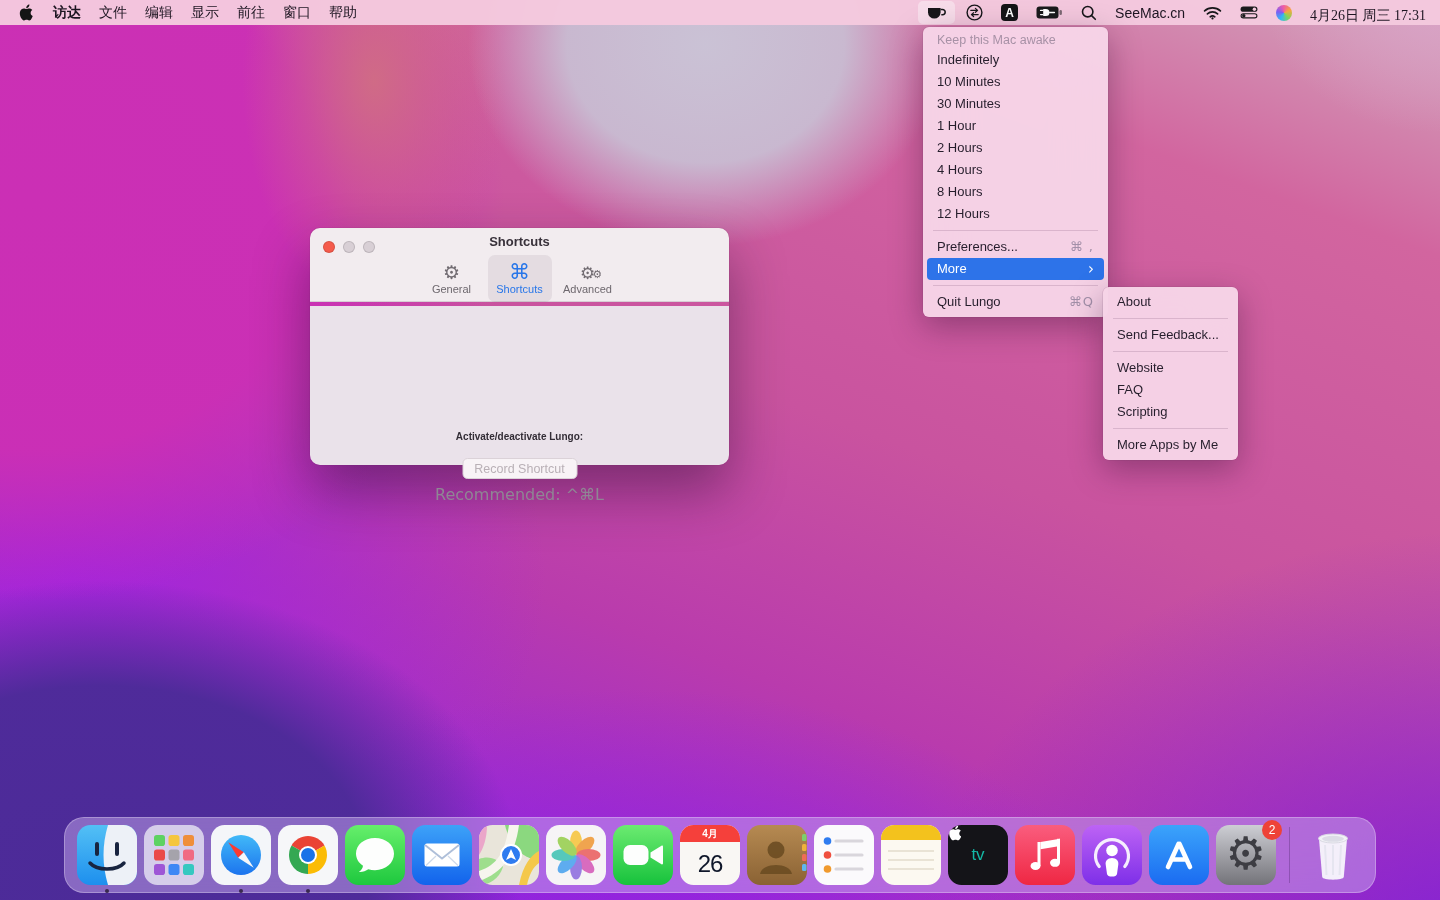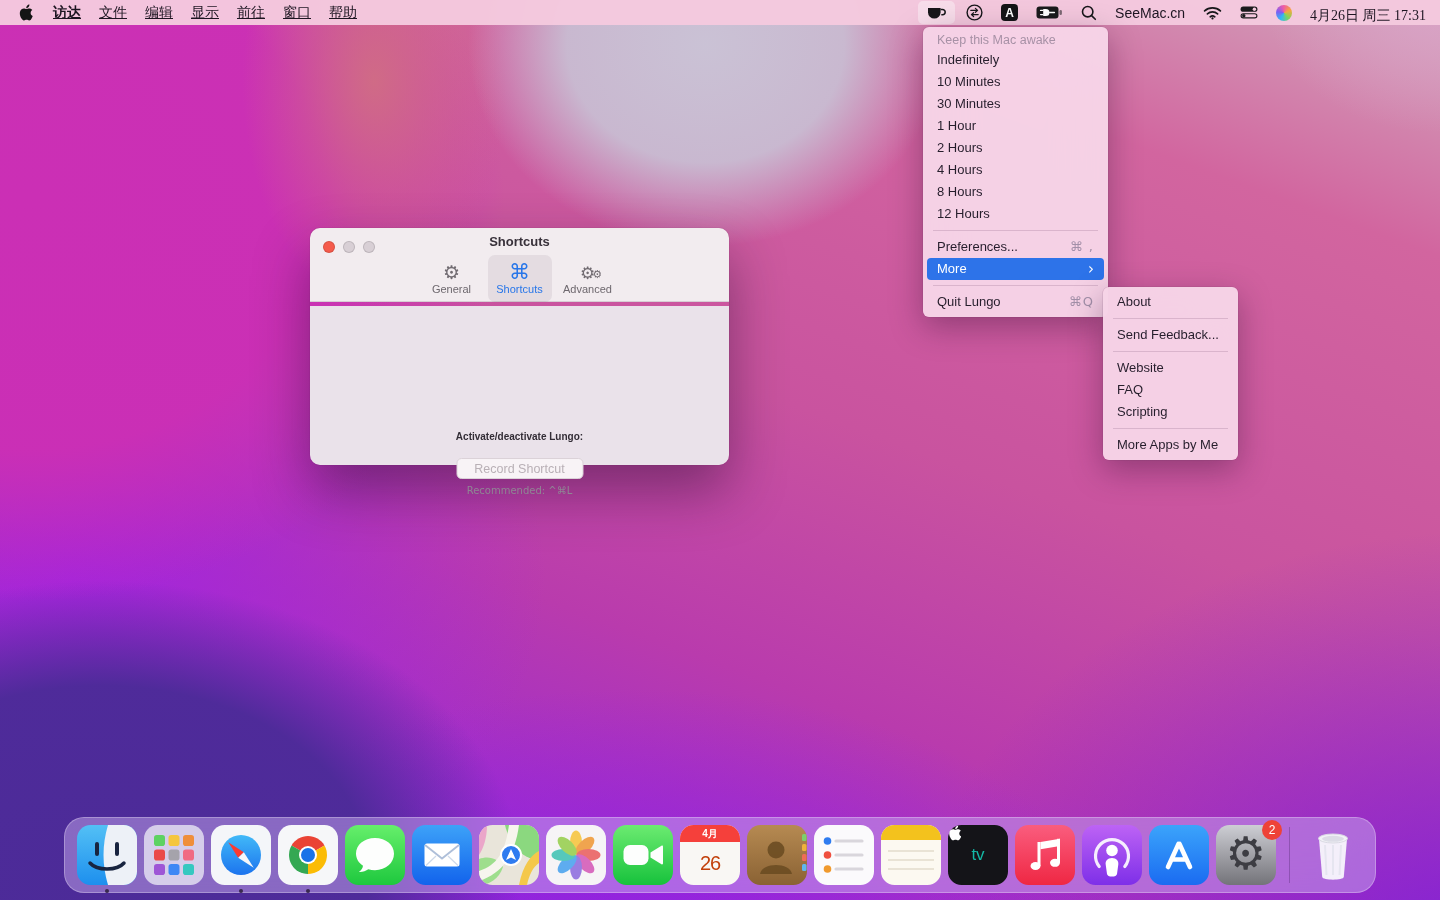--- a/index.html
+++ b/index.html
@@ -30,7 +30,7 @@
   }
   .mb-left{ display:flex; align-items:center; }
   .apple{ margin:0 11px 0 18px; display:flex; align-items:center; }
-  .mtitle{ padding:0 9px;text-decoration:underline; }
+  .mtitle{ padding:0 9px; }
   .mtitle.bold{ font-weight:700; }
   .mb-right{ margin-left:auto; display:flex; align-items:center; padding-right:6px; }
   .st{ height:25px; display:flex; align-items:center; justify-content:center; padding:0 9px; }

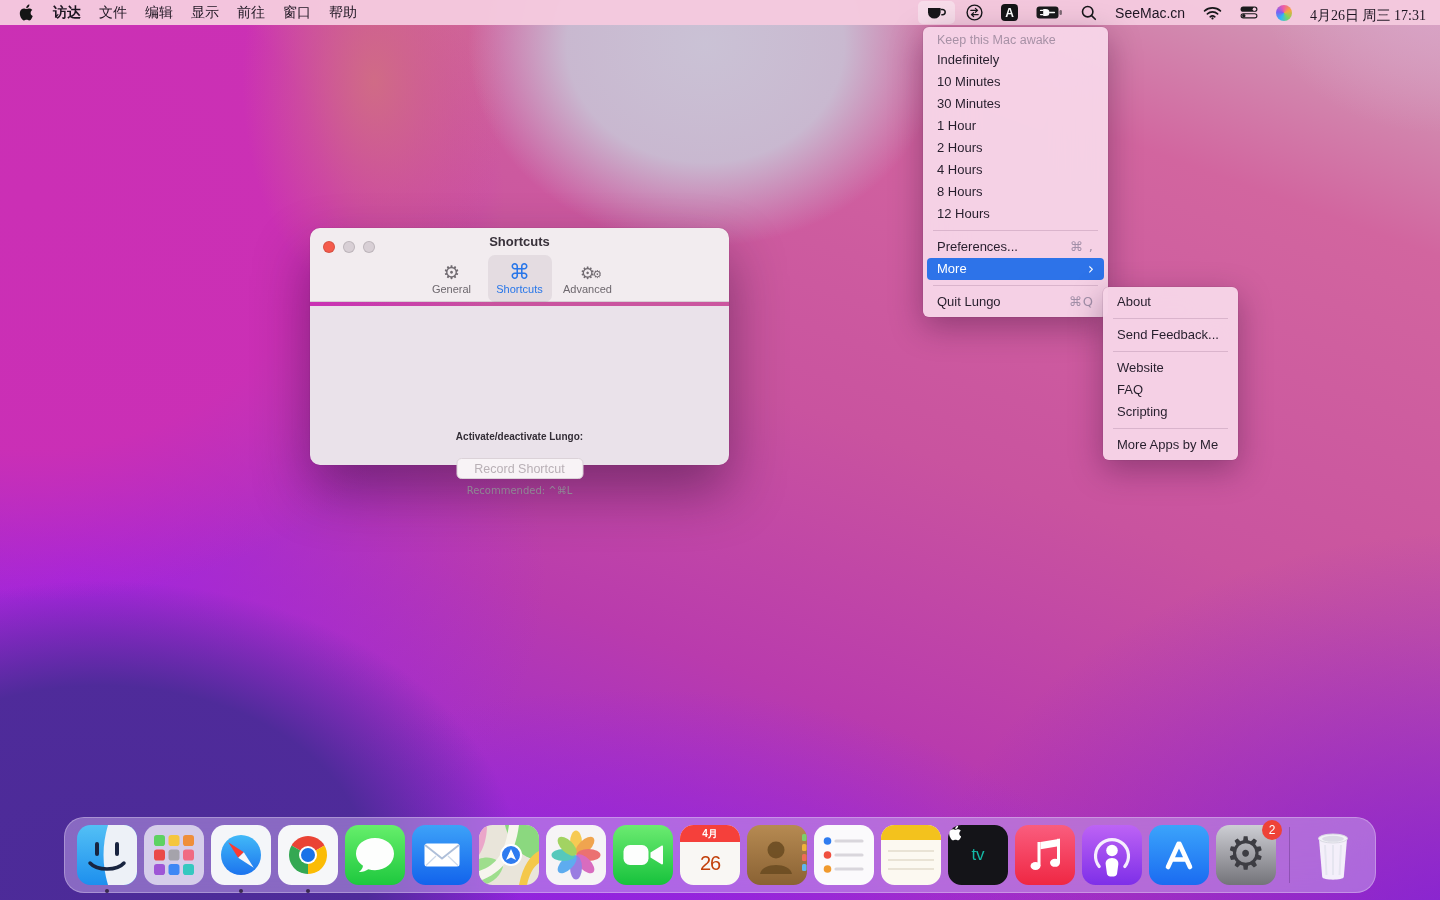--- a/index.html
+++ b/index.html
@@ -73,7 +73,7 @@
   .adv .g1{ font-size:17px; }
   .adv .g2{ position:absolute; font-size:11px; right:-7px; bottom:-2px; }
   .heading{ position:absolute; top:125px; left:0; right:0; text-align:center; font-size:10px; font-weight:700; color:#332d36; }
-  .recbtn{ position:absolute; top:152px; left:50%; transform:translateX(-50%); width:127px; height:21px; background:#f8f3f6; border:1px solid #dbd2d8; border-radius:5px; color:#b9b0b6; font-size:12.5px; display:flex; align-items:center; justify-content:center; }
+  .recbtn{ position:absolute; top:152px; left:50%; transform:translateX(-50%); width:115px; height:21px; background:#f8f3f6; border:1px solid #dbd2d8; border-radius:5px; color:#b9b0b6; font-size:12.5px; display:flex; align-items:center; justify-content:center; }
   .hint{ position:absolute; top:179px; left:0; right:0; text-align:center; font-size:10px; color:#8f8694; }
 
   

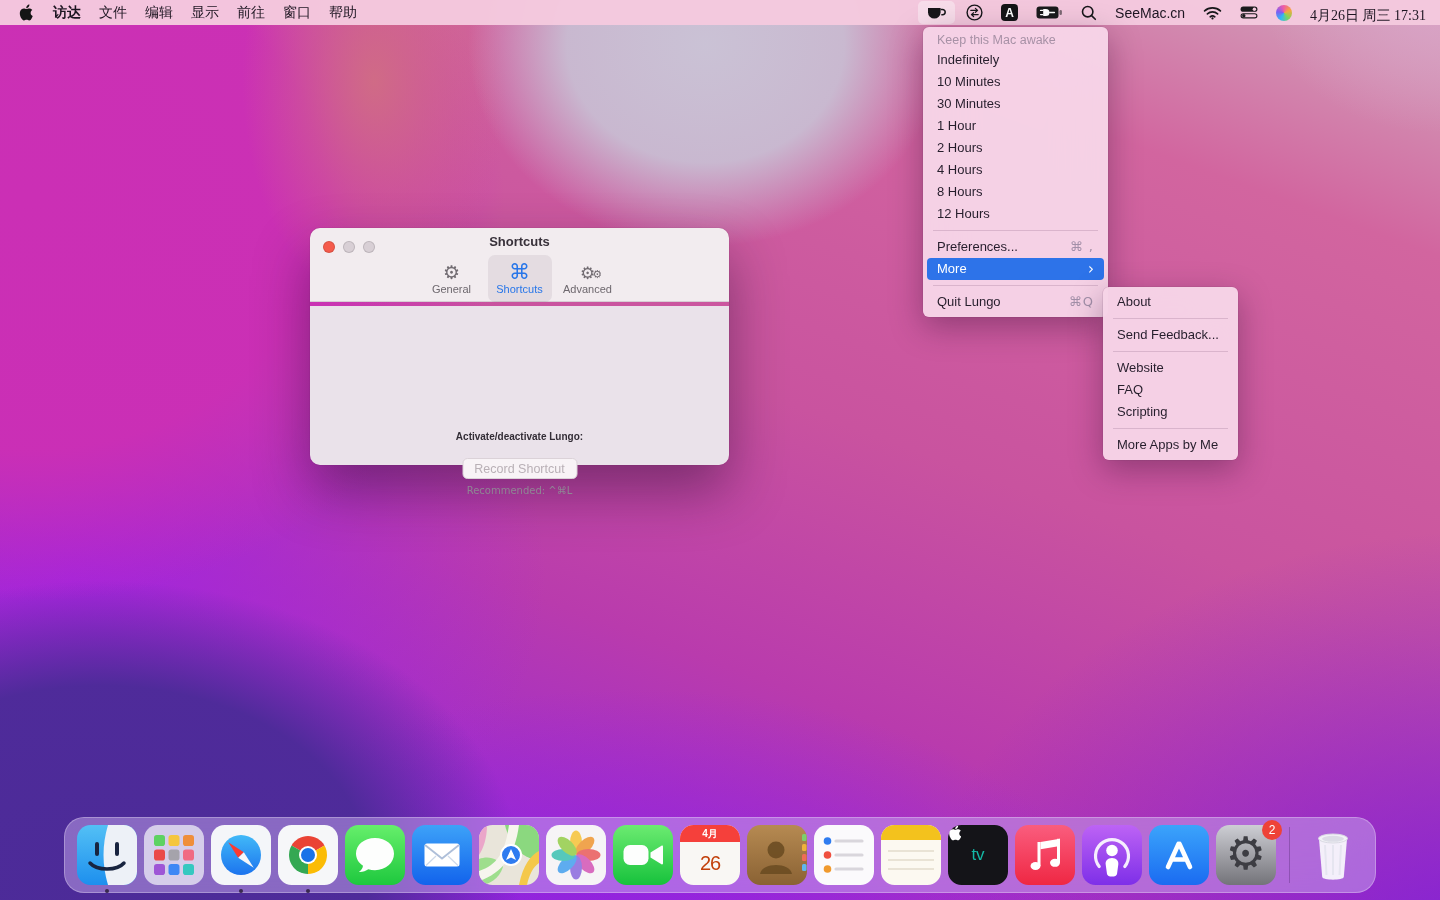--- a/index.html
+++ b/index.html
@@ -74,7 +74,7 @@
   .adv .g2{ position:absolute; font-size:11px; right:-7px; bottom:-2px; }
   .heading{ position:absolute; top:125px; left:0; right:0; text-align:center; font-size:10px; font-weight:700; color:#332d36; }
   .recbtn{ position:absolute; top:152px; left:50%; transform:translateX(-50%); width:115px; height:21px; background:#f8f3f6; border:1px solid #dbd2d8; border-radius:5px; color:#b9b0b6; font-size:12.5px; display:flex; align-items:center; justify-content:center; }
-  .hint{ position:absolute; top:179px; left:0; right:0; text-align:center; font-size:10px; color:#8f8694; }
+  .hint{ position:absolute; top:179px; left:0; right:0; text-align:center; font-size:16px; color:#8f8694; }
 
   
   .dock{

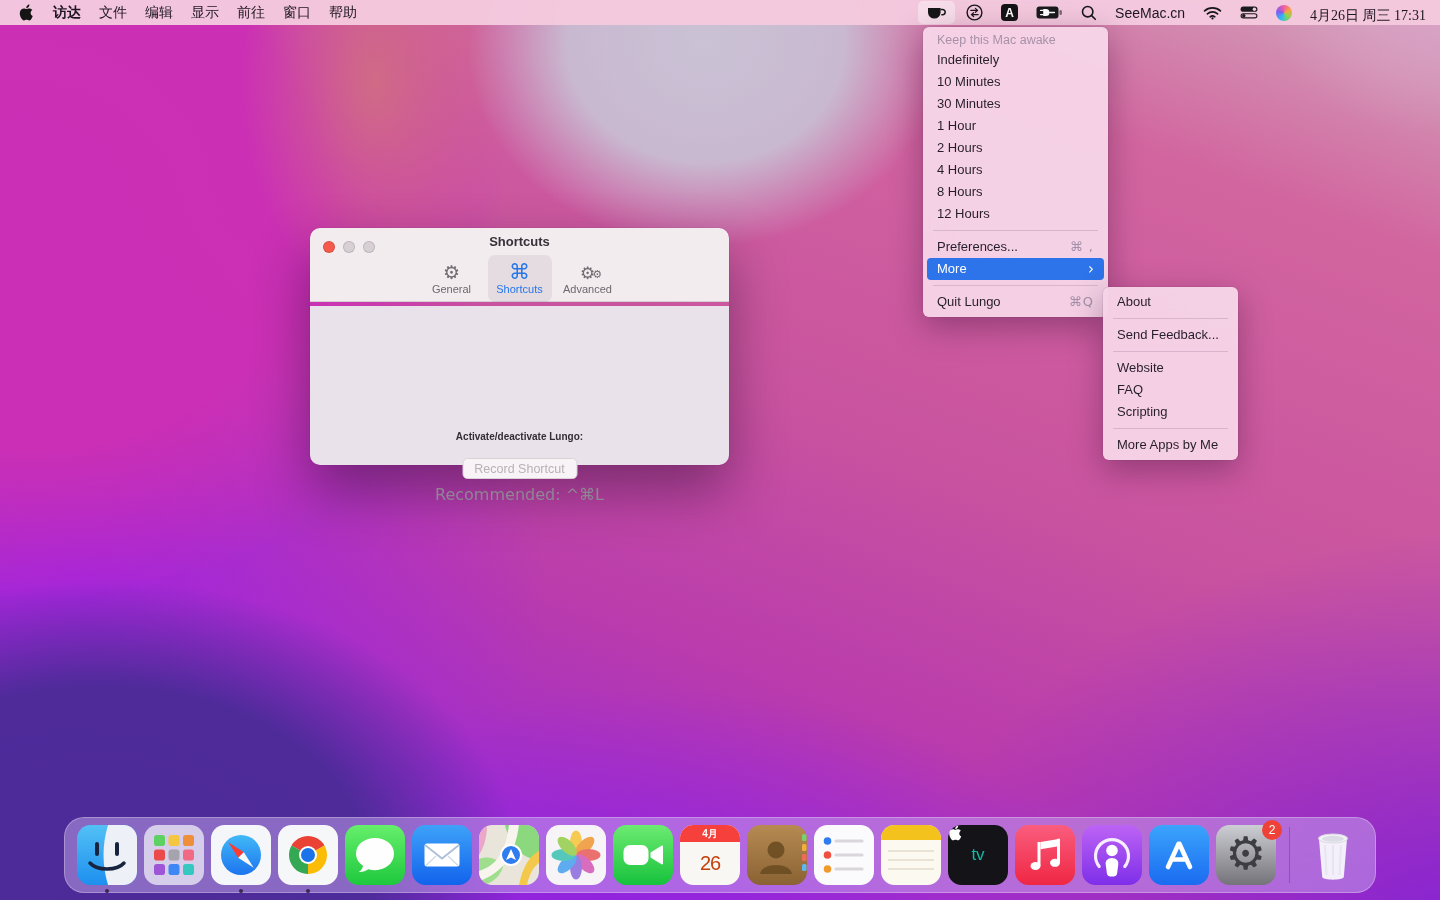--- a/index.html
+++ b/index.html
@@ -89,7 +89,7 @@
   .dsep{ width:1px; height:56px; background:rgba(55,25,80,.28); margin:0 6px; flex:0 0 auto; }
   .cal{ position:absolute; inset:0; background:#f9f7f4; border-radius:13.5px; overflow:hidden; display:flex; flex-direction:column; }
   .cal-top{ height:17px; background:#f5403b; display:flex; align-items:center; justify-content:center; color:#fff; font-size:10px; font-weight:700; }
-  .cal-day{ flex:1; display:flex; align-items:center; justify-content:center; font-size:20px; color:#c2410c; letter-spacing:-1px; }
+  .cal-day{ flex:1; display:flex; align-items:center; justify-content:center; font-size:24px; color:#0f172a; letter-spacing:-1px; }
   .atv{ position:absolute; inset:0; background:#141418; border-radius:13.5px; display:flex; align-items:center; justify-content:center; gap:1px; color:#14b8a6; }
   .atv .tvtxt{ font-size:17px; font-weight:500; }
   .set{ position:absolute; inset:0; background:linear-gradient(#cdced4,#737379); border-radius:13.5px; display:flex; align-items:center; justify-content:center; }

